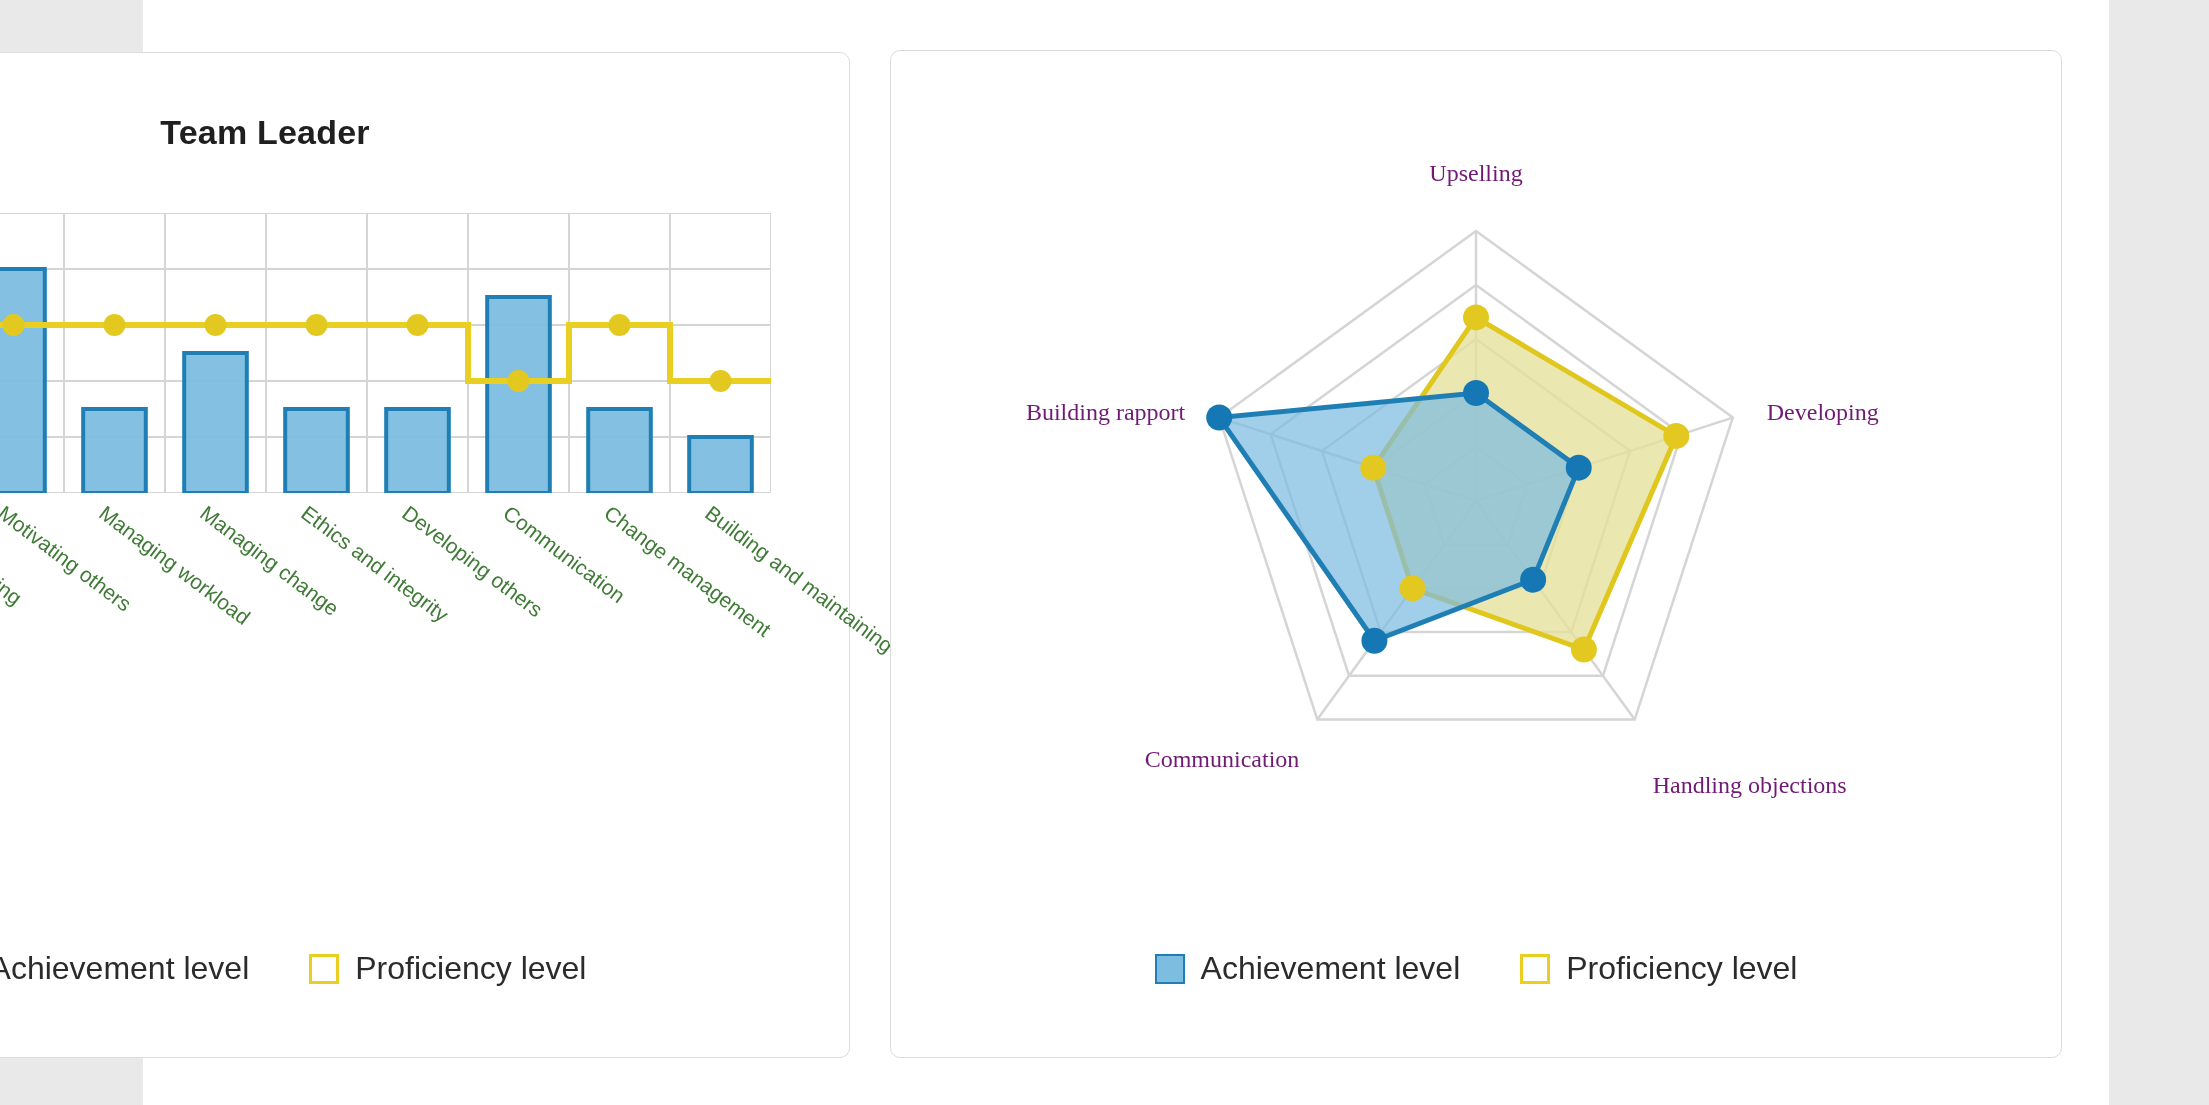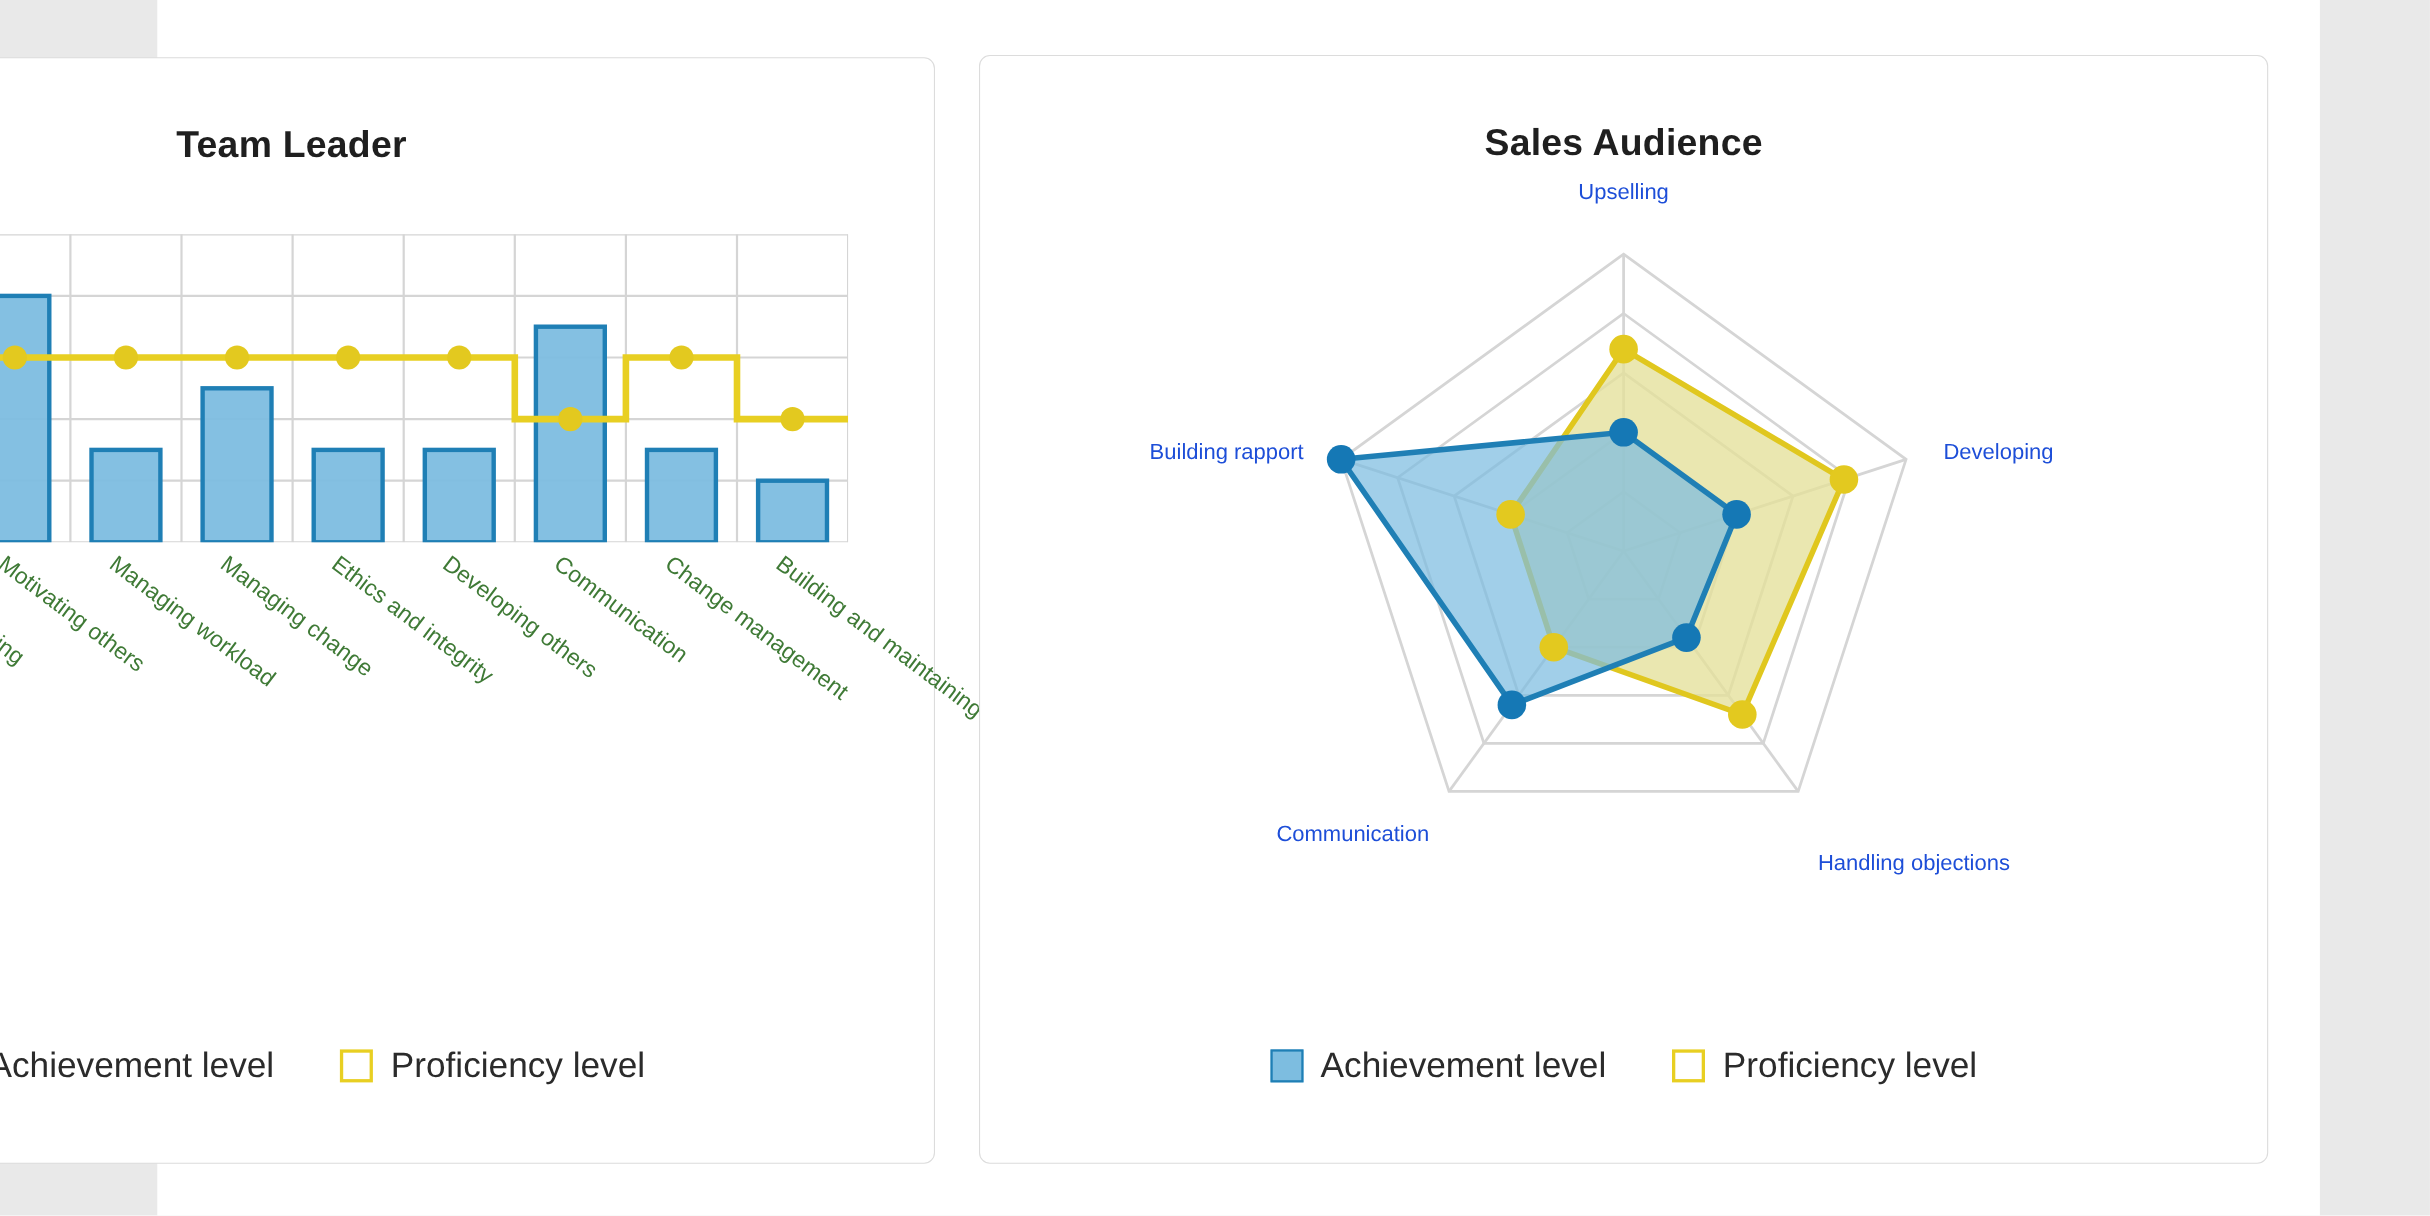--- a/index.html
+++ b/index.html
@@ -143,7 +143,6 @@
 
 <div class="card" id="card-sales-audience">
 
-  <div class="card-title">Sales Audience</div>
 
   <div id="radar-wrap">
     <svg id="radar-svg" width="1110" height="680" viewBox="0 0 1110 680">

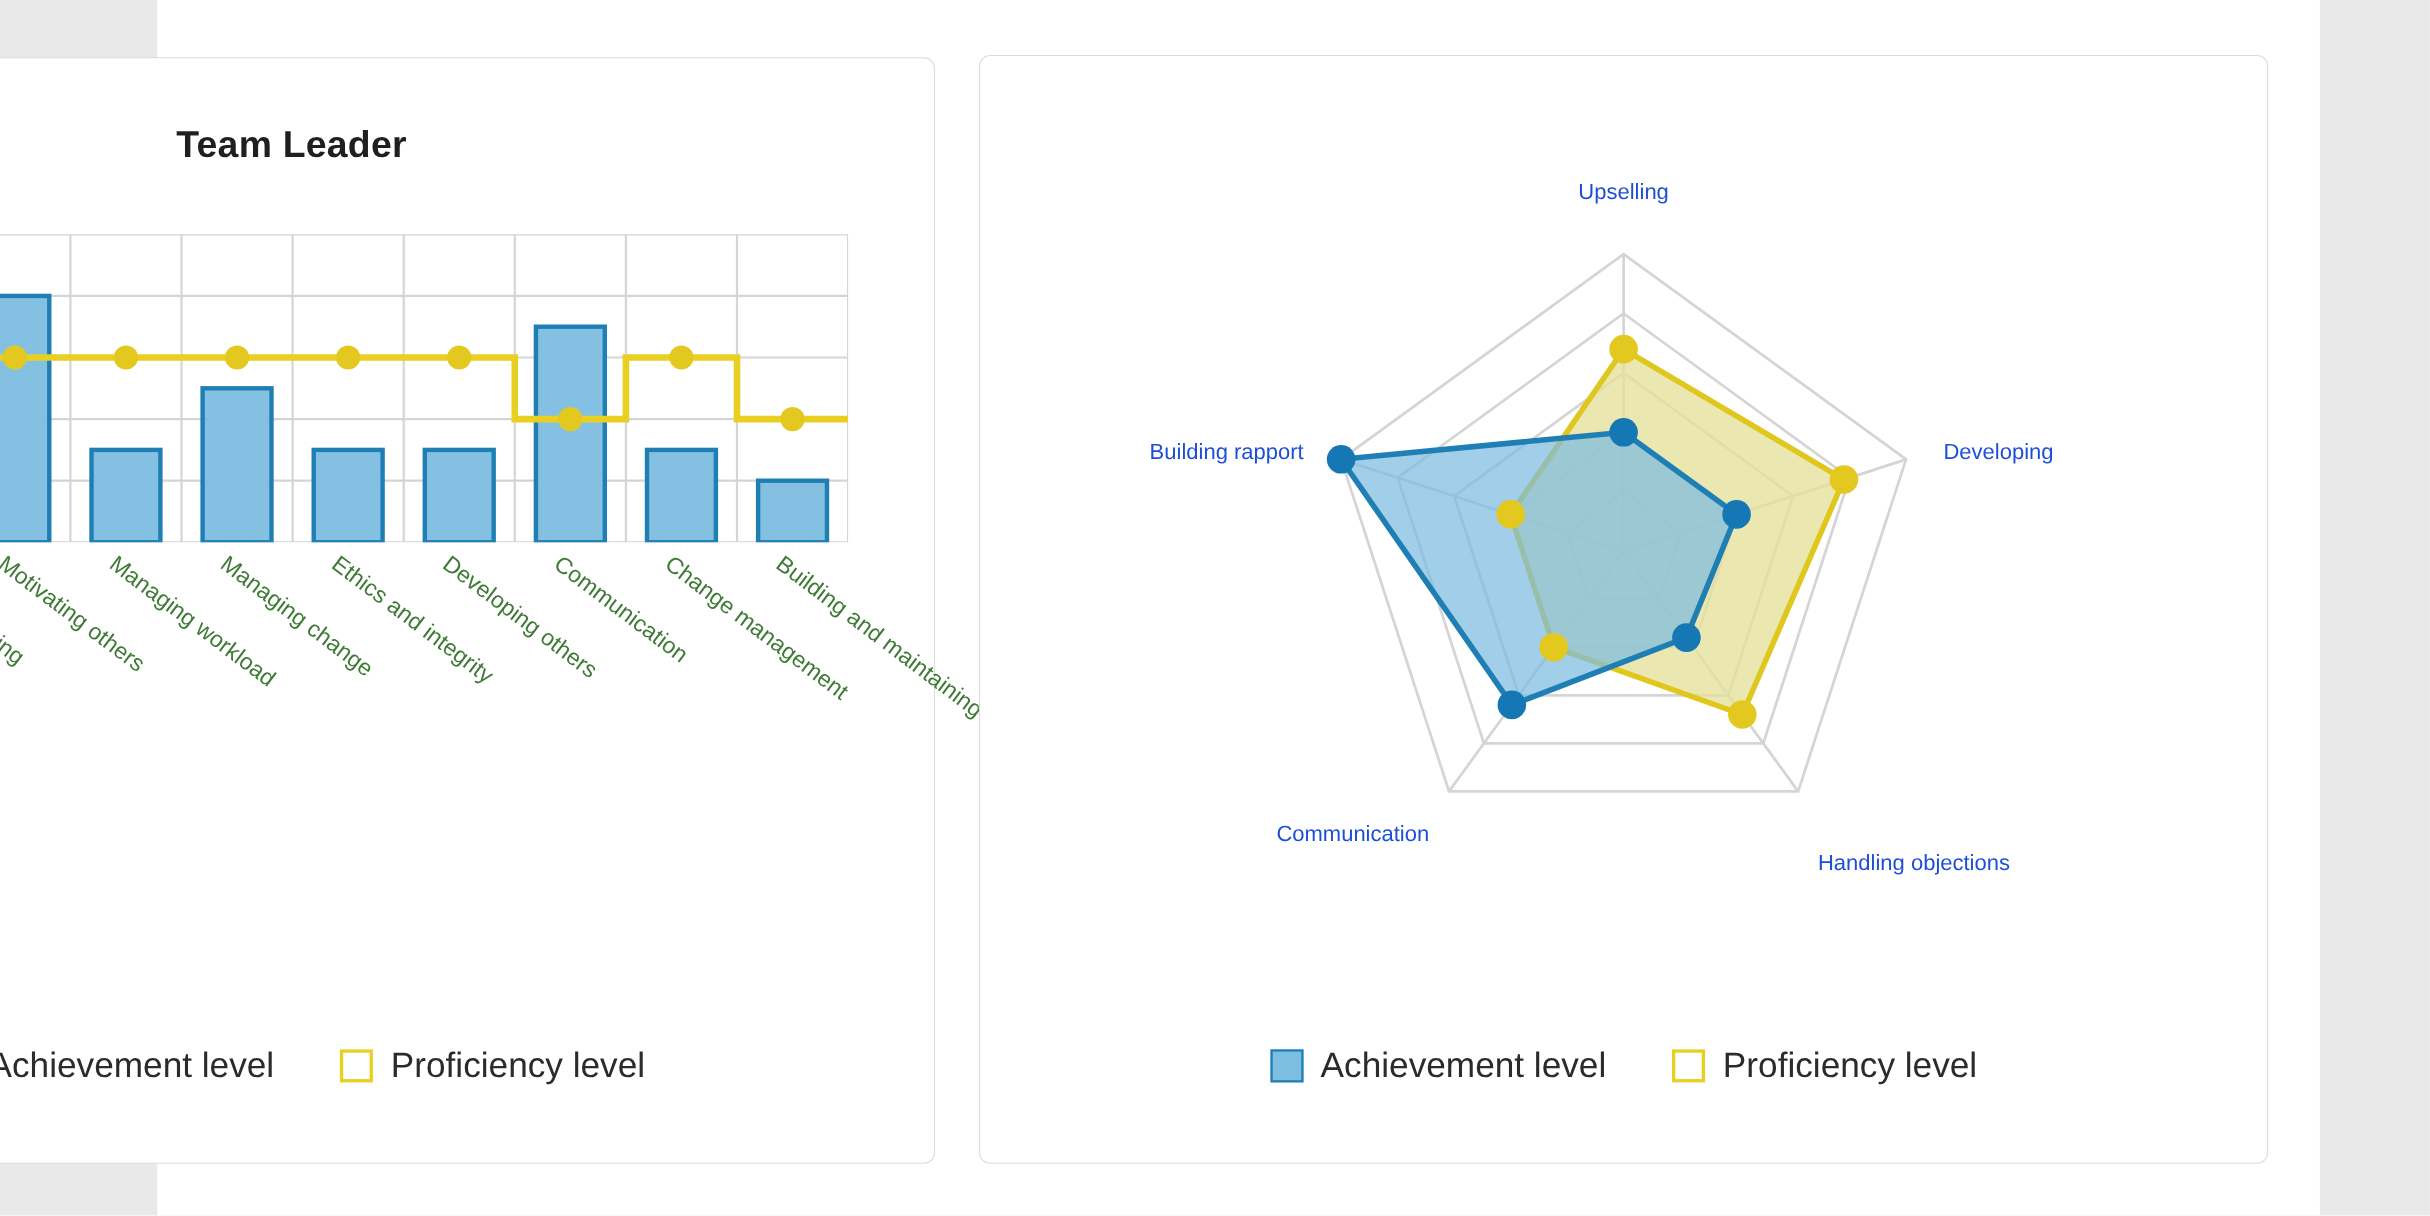--- a/index.html
+++ b/index.html
@@ -55,7 +55,7 @@
   #radar-wrap{position:absolute;left:30px;top:120px;width:1110px;height:680px;}
   #radar-svg{display:block;}
   .radar-axis-label{
-    position:absolute;font-size:20px;color:#1d4ed8;white-space:nowrap;
+    position:absolute;font-size:24px;color:#701a75;white-space:nowrap;font-family:Liberation Serif, serif;
   }
 </style>
 </head>

